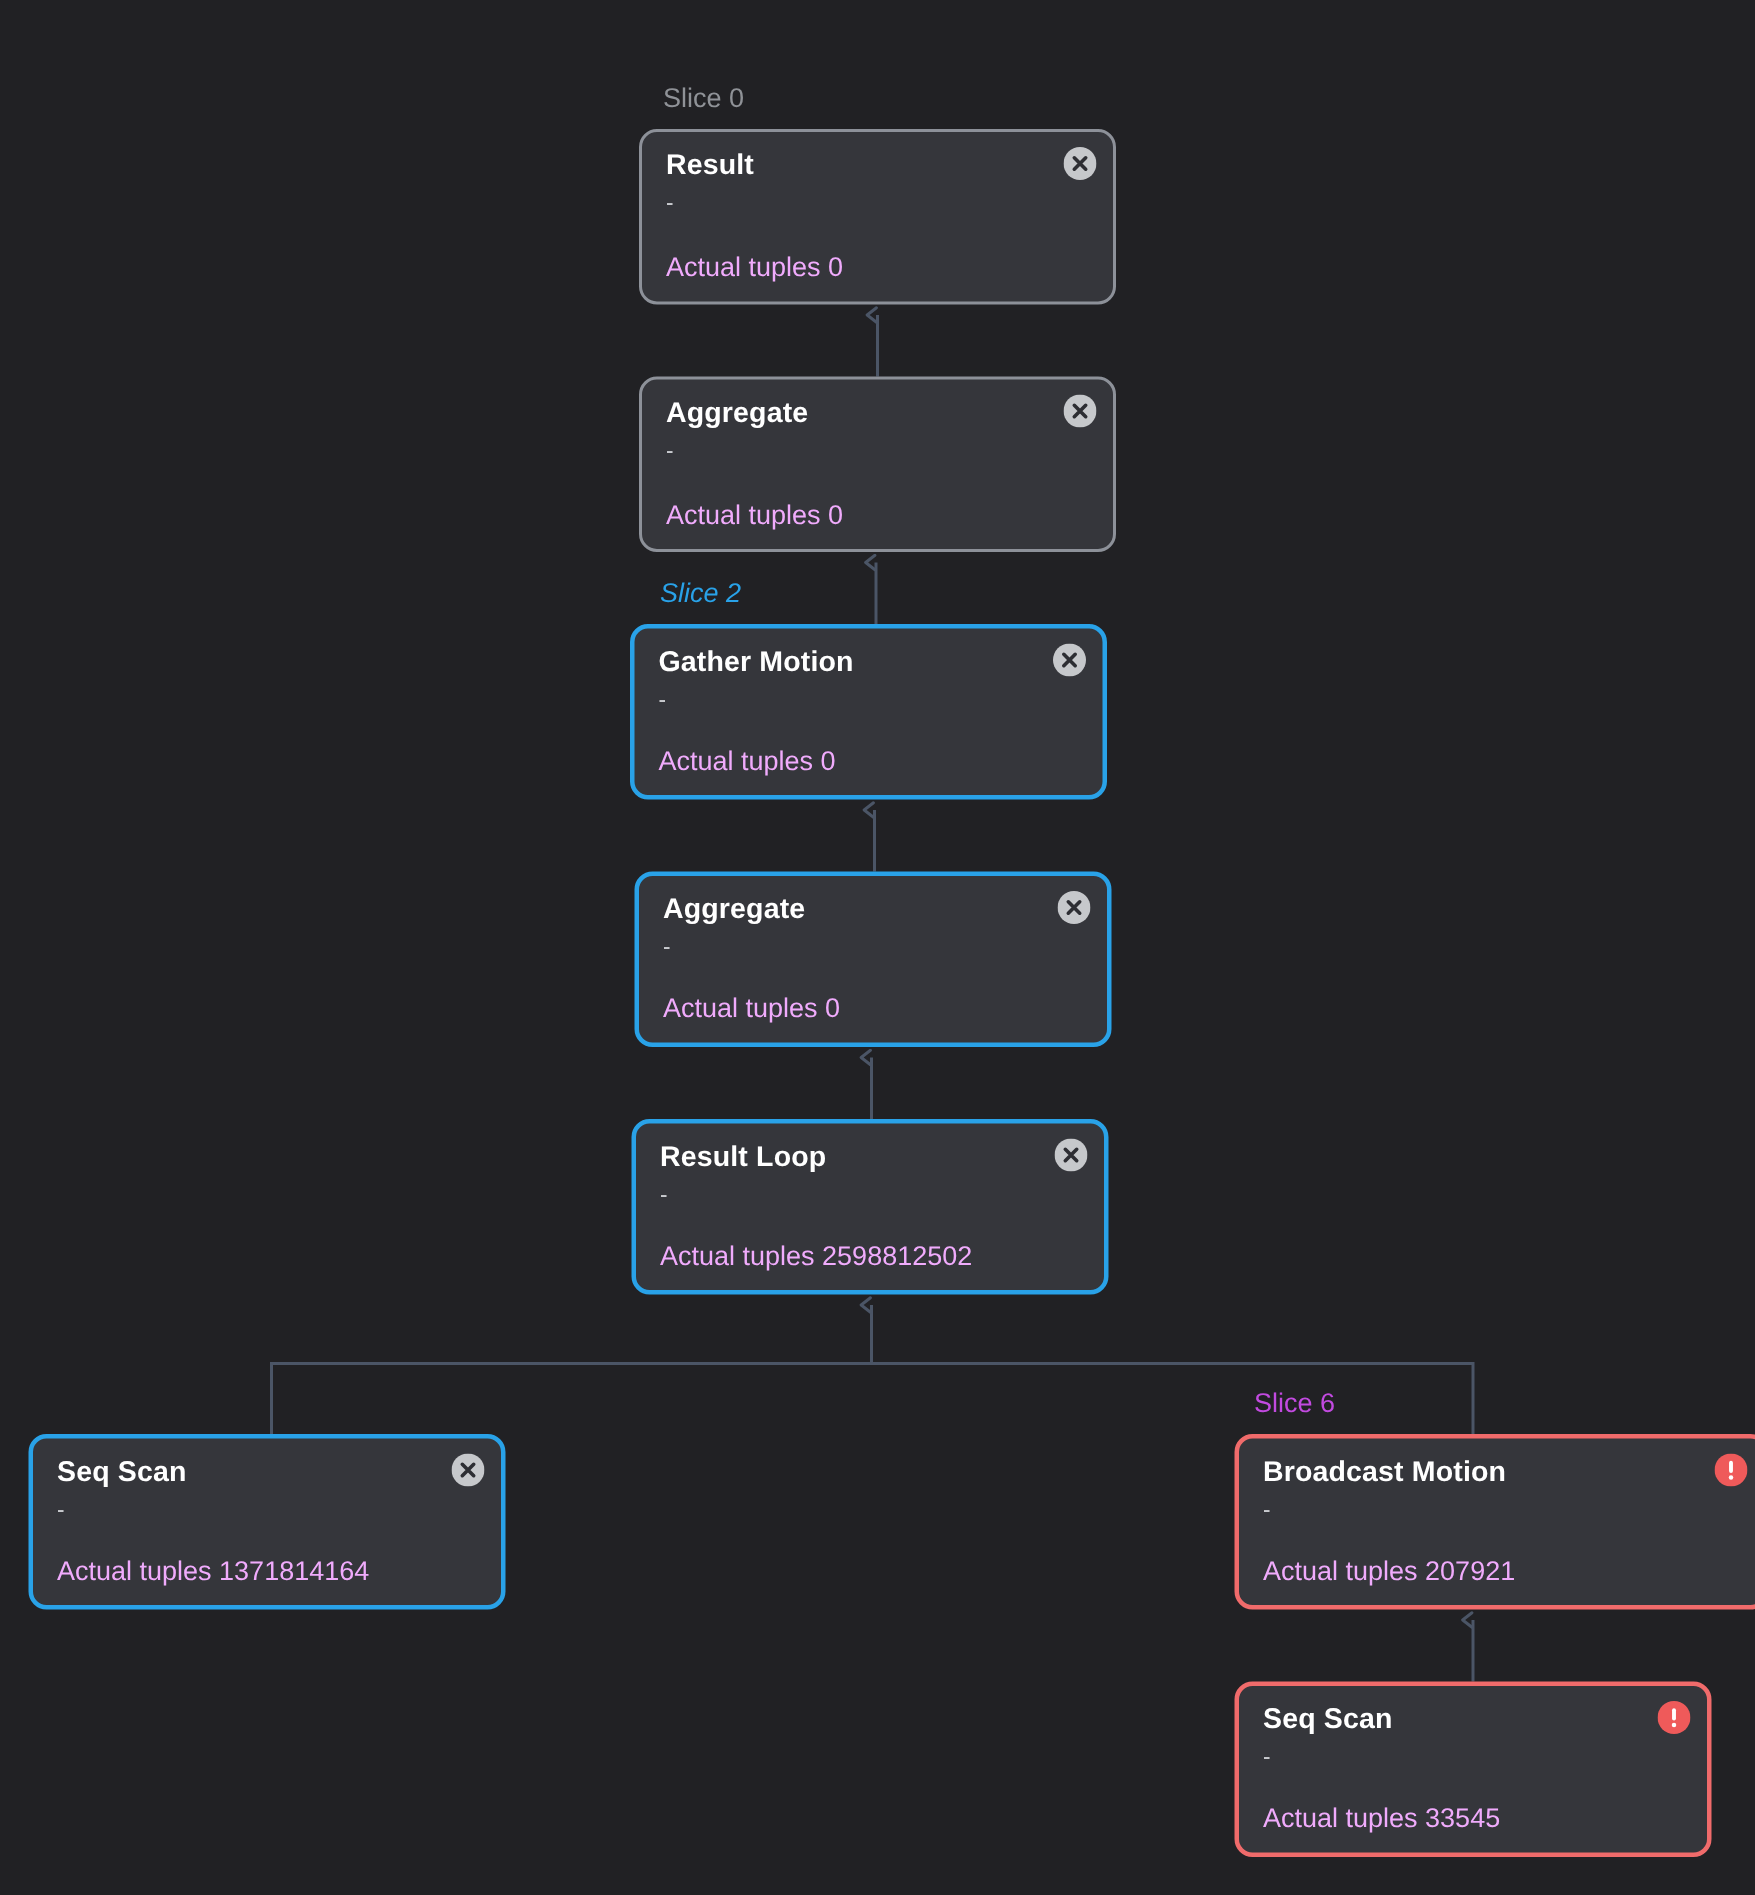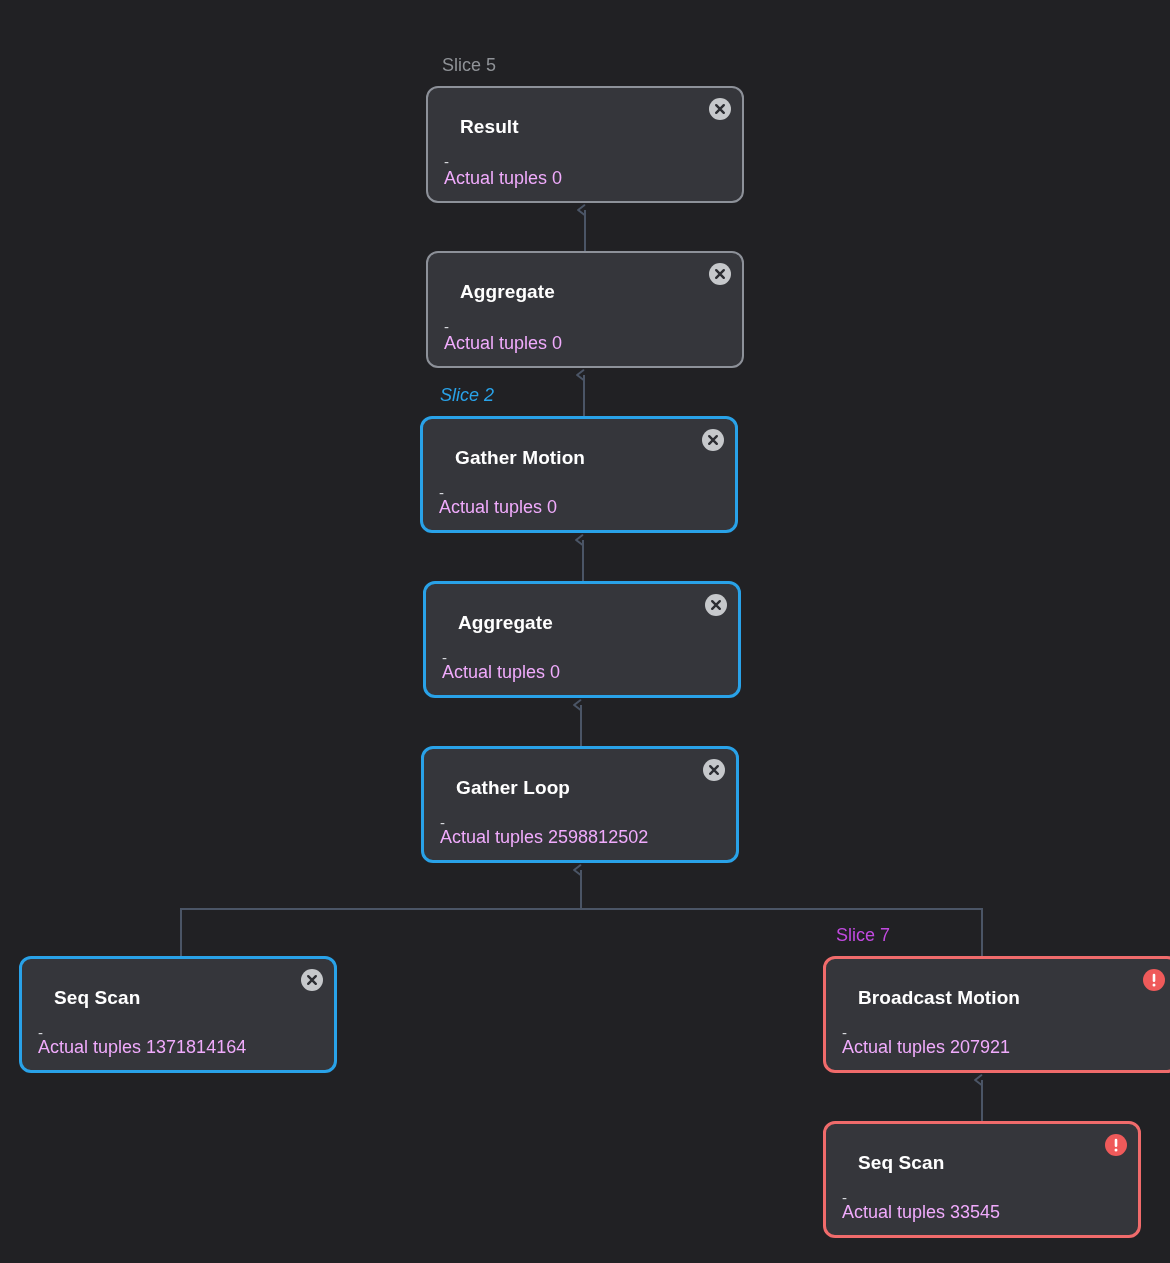--- a/index.html
+++ b/index.html
@@ -111,7 +111,7 @@
   </svg>
 
   <div id="slice-layer">
-      <div class="slice-label slice-grey" style="left: 442px; top: 55px;">Slice 5</div>
+      <div class="slice-label slice-grey" style="left: 442px; top: 55px;">Slice 0</div>
       <div class="slice-label slice-blue" style="left: 440px; top: 385px;">Slice 2</div>
       <div class="slice-label slice-purple" style="left: 836px; top: 925px;">Slice 7</div>
     </div>

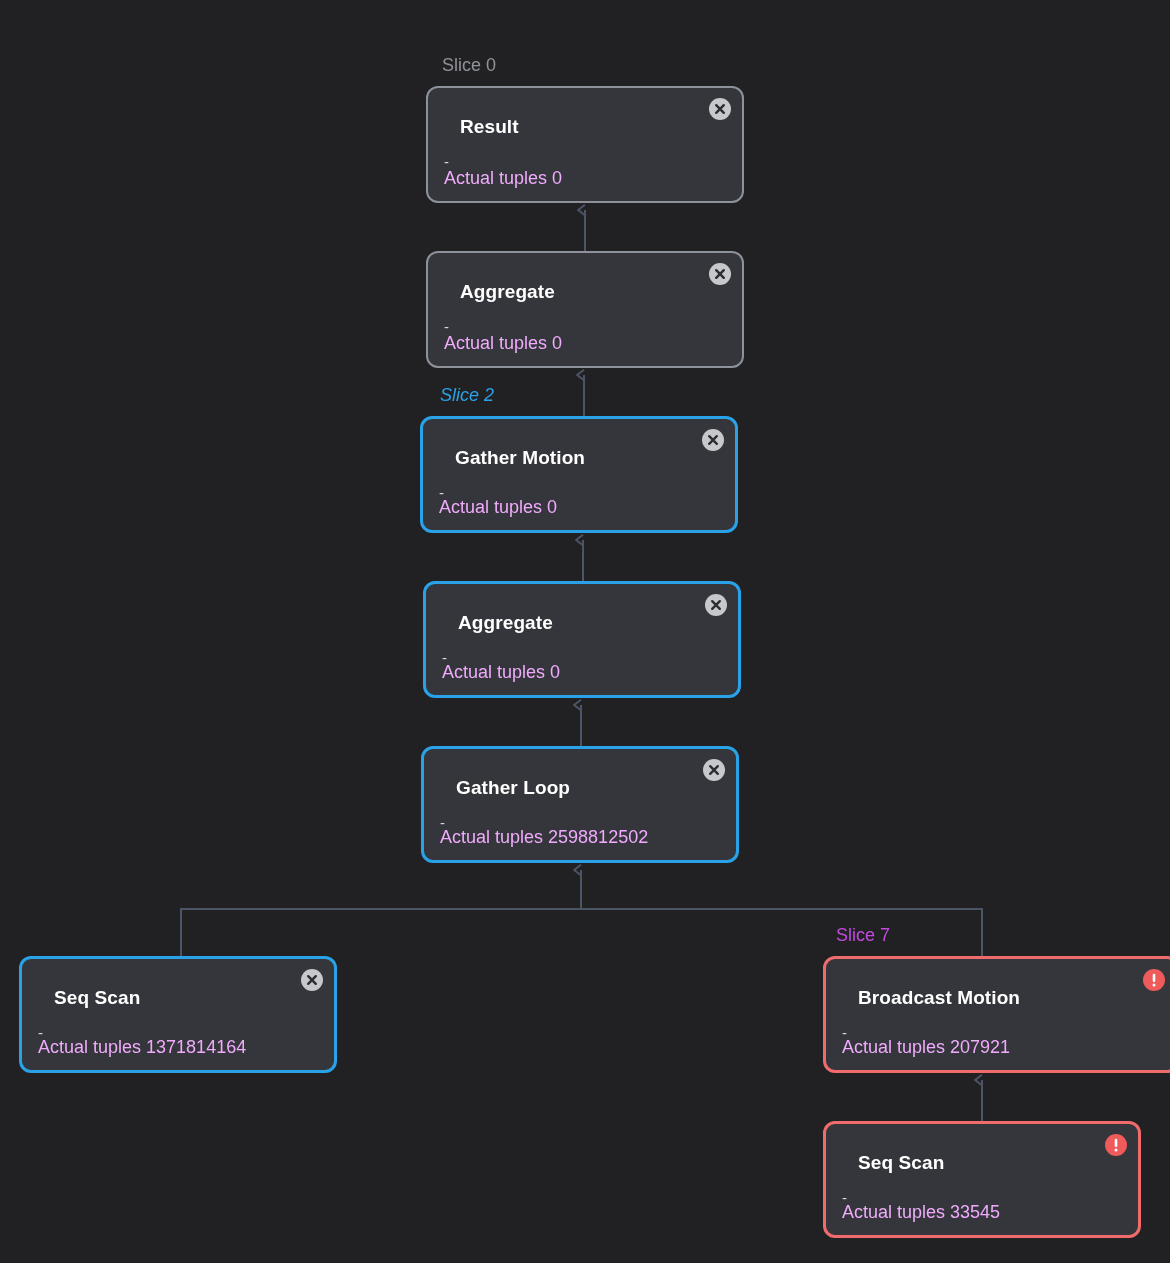--- a/index.html
+++ b/index.html
@@ -47,7 +47,7 @@
     font-weight: bold;
     line-height: 22px;
     letter-spacing: .1px;
-    margin: 16px;
+    margin: 0;
     padding-right: 34px;
     white-space: nowrap;
   }

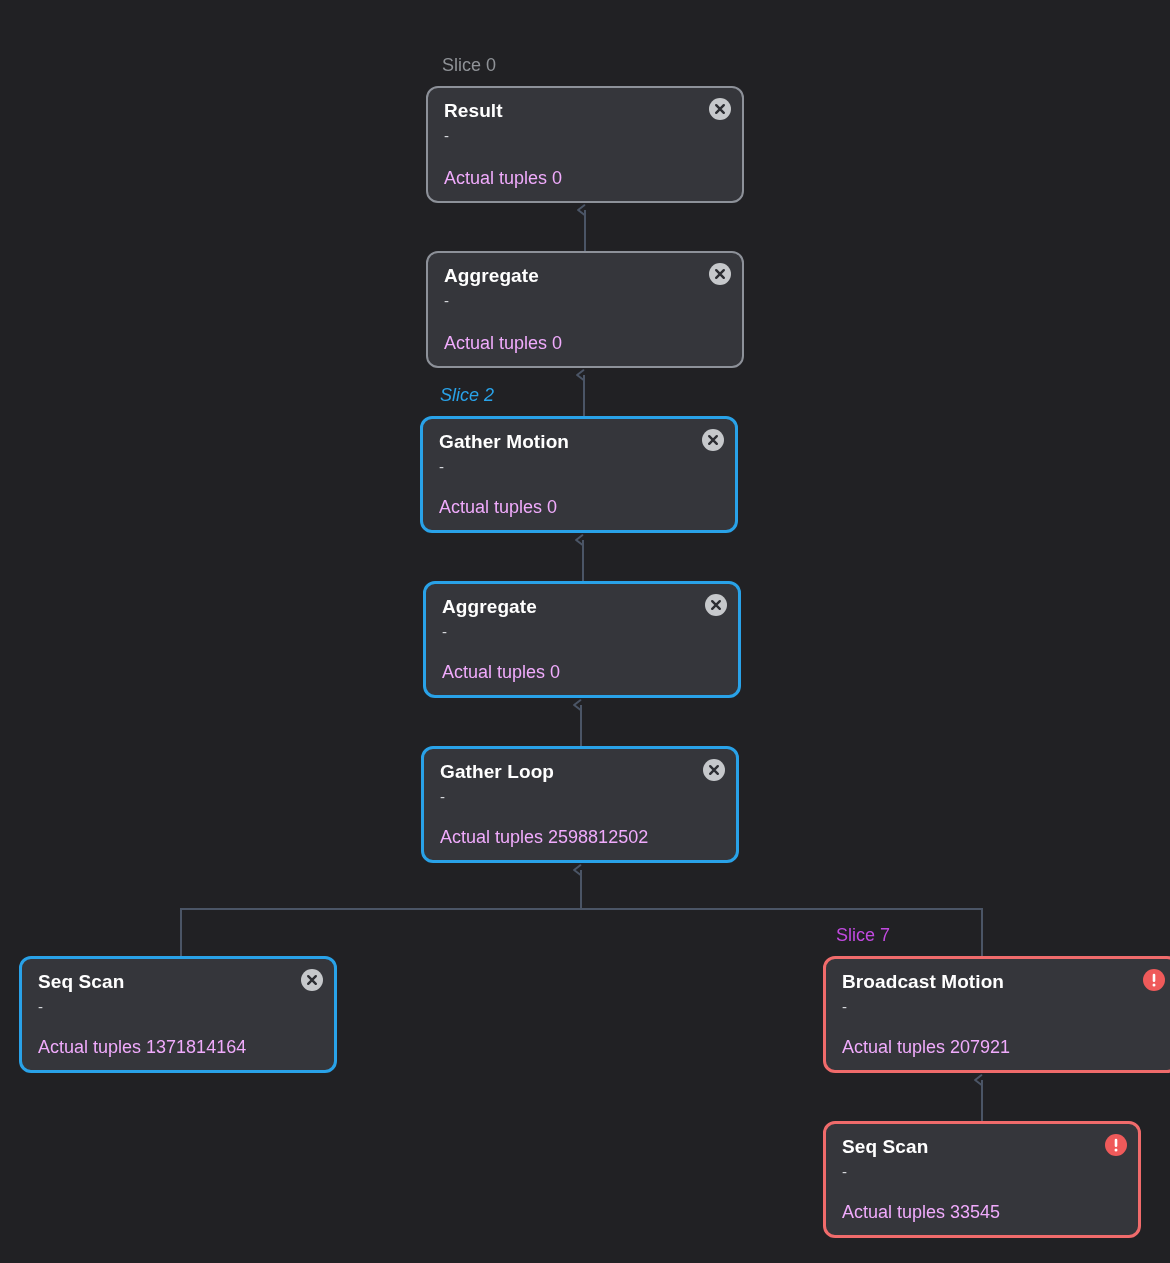--- a/index.html
+++ b/index.html
@@ -161,7 +161,7 @@
         </span>
       </div>
       <div class="node blue" style="left: 421px; top: 746px; width: 318px; height: 117px;">
-        <div class="node-title">Gather Loop</div>
+        <div class="node-title">Result Loop</div>
         <div class="node-sub">-</div>
         <div class="node-footer">Actual tuples 2598812502</div>
         <span class="badge">

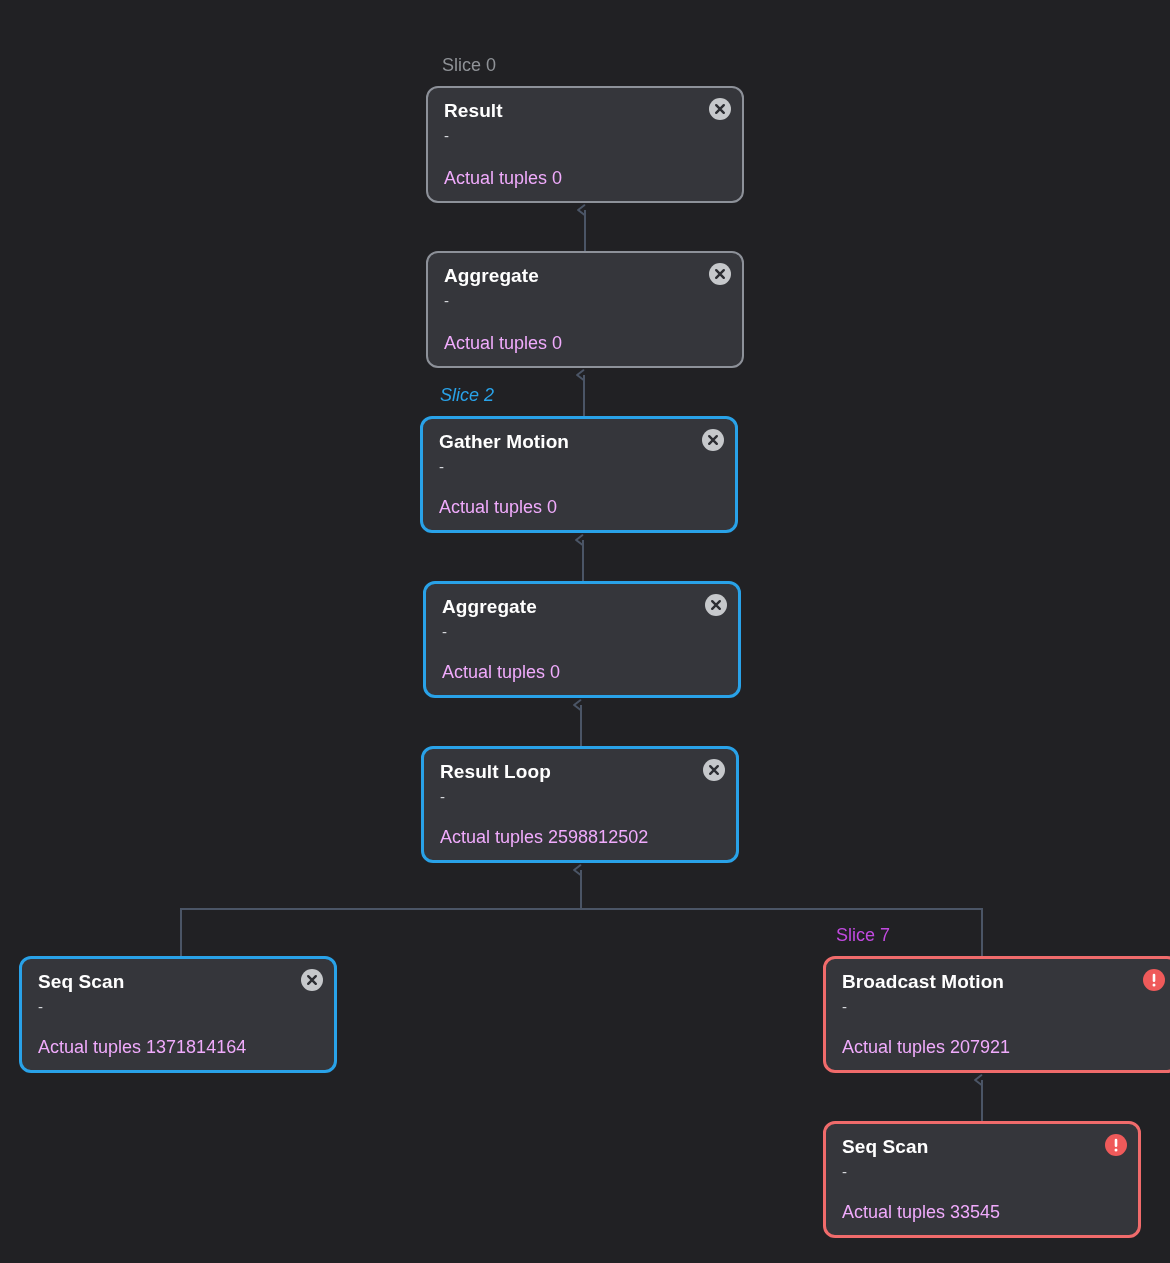--- a/index.html
+++ b/index.html
@@ -113,7 +113,7 @@
   <div id="slice-layer">
       <div class="slice-label slice-grey" style="left: 442px; top: 55px;">Slice 0</div>
       <div class="slice-label slice-blue" style="left: 440px; top: 385px;">Slice 2</div>
-      <div class="slice-label slice-purple" style="left: 836px; top: 925px;">Slice 7</div>
+      <div class="slice-label slice-purple" style="left: 836px; top: 925px;">Slice 6</div>
     </div>
   <div id="node-layer">
       <div class="node" style="left: 426px; top: 86px; width: 318px; height: 117px;">

